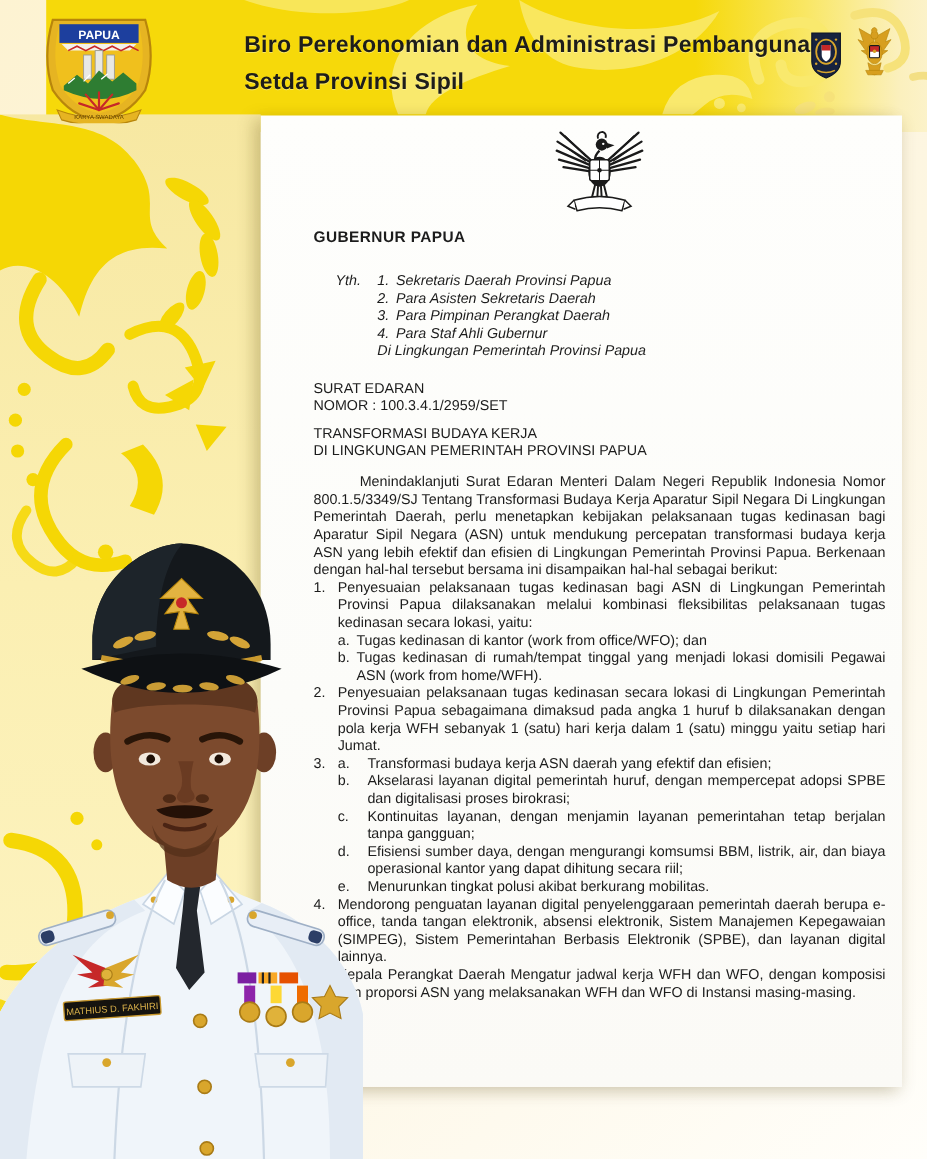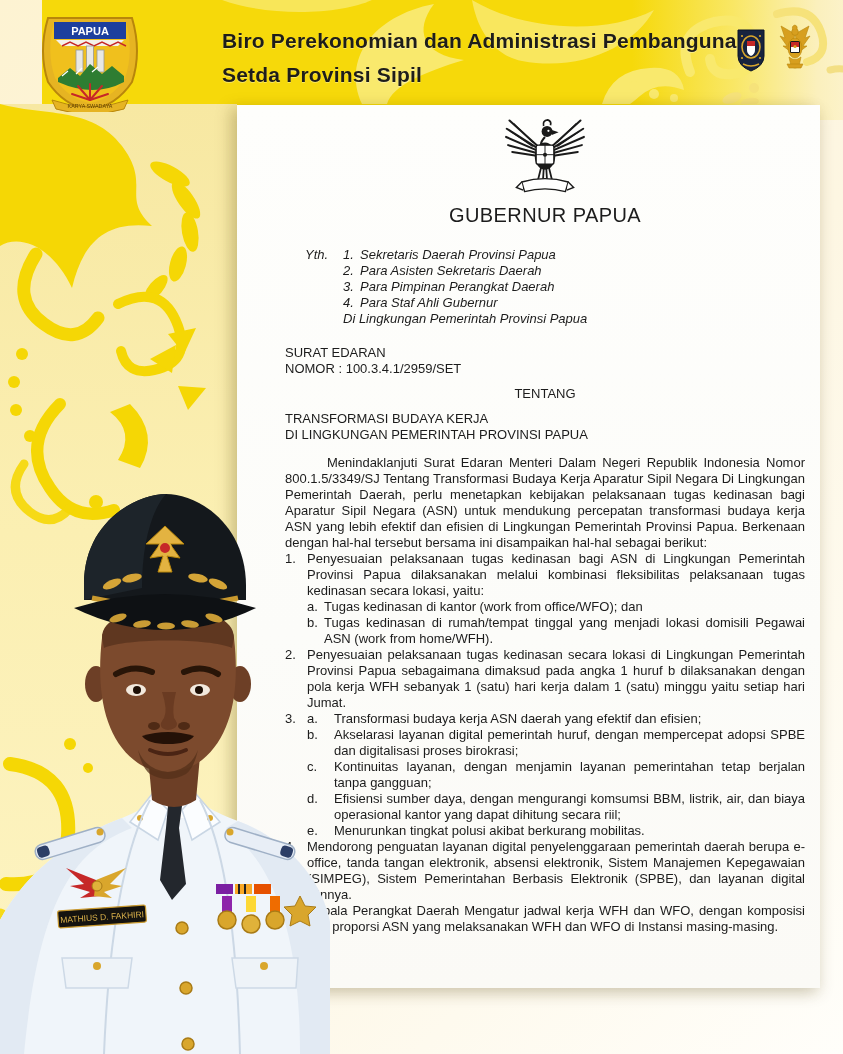--- a/index.html
+++ b/index.html
@@ -42,7 +42,7 @@
     font-size:13px;line-height:16px;
   }
   .emblem-wrap{text-align:center;margin-top:2px;height:86px;}
-  .authority{text-align:center;font-weight:normal;font-size:20px;letter-spacing:.4px;margin-top:10px;}
+  .authority{text-align:left;font-weight:bold;font-size:14px;letter-spacing:.4px;margin-top:10px;}
   .recipients{display:flex;margin-top:24px;margin-left:20px;font-style:italic;}
   .recipients .salutation{flex:0 0 38px;}
   .recipient-row{display:flex;}

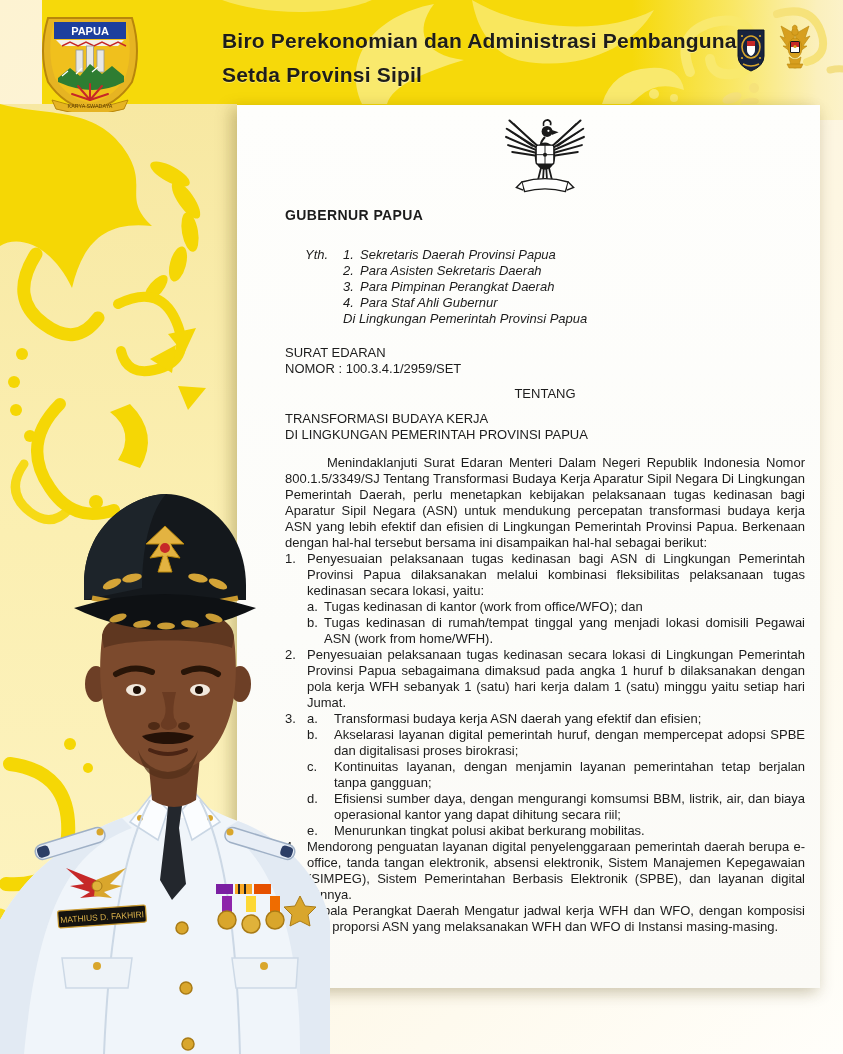--- a/index.html
+++ b/index.html
@@ -244,7 +244,6 @@
     <div>SURAT EDARAN</div>
     <div>NOMOR : 100.3.4.1/2959/SET</div>
   </div>
-  <div class="doc-about">TENTANG</div>
   <div class="doc-subject">
     <div>TRANSFORMASI BUDAYA KERJA</div>
     <div>DI LINGKUNGAN PEMERINTAH PROVINSI PAPUA</div>

